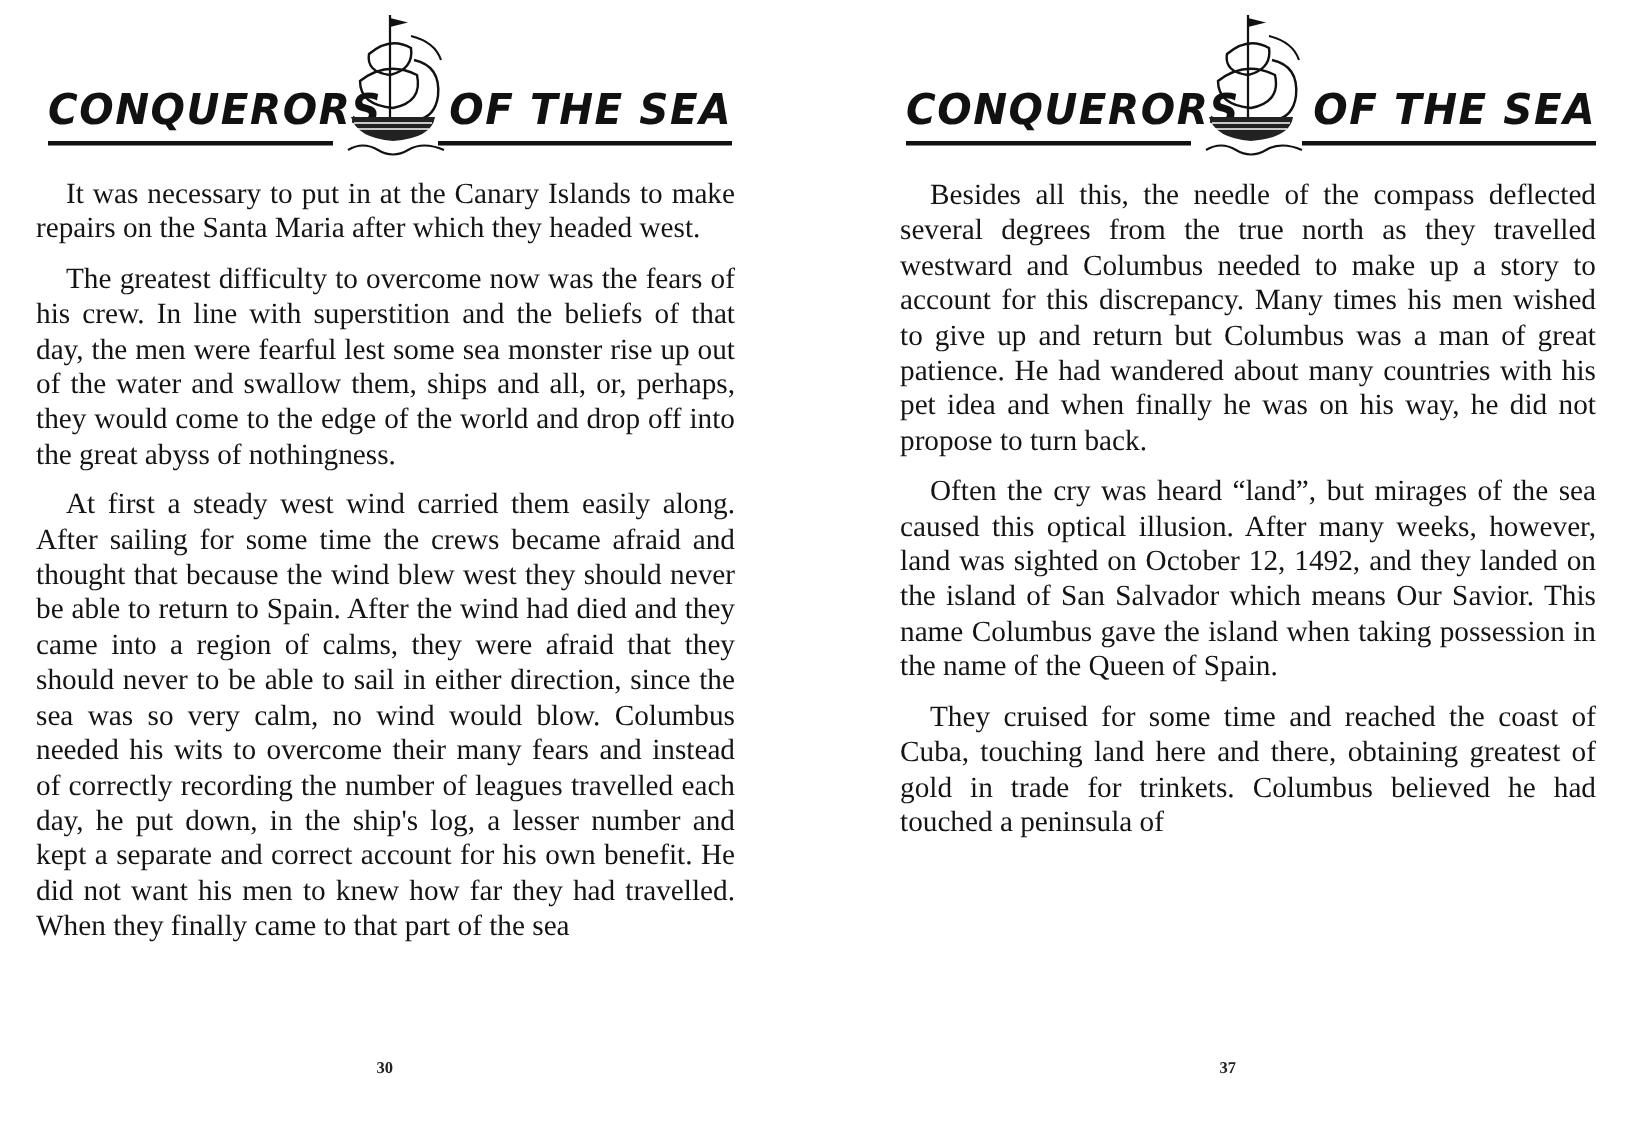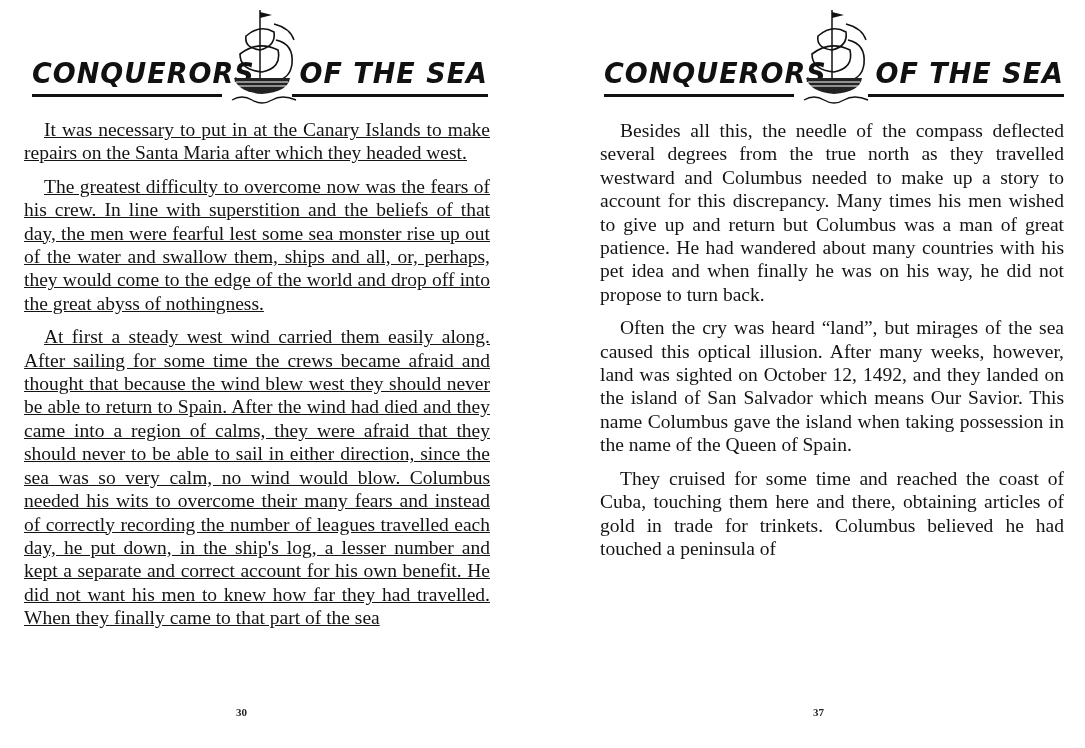--- a/index.html
+++ b/index.html
@@ -27,7 +27,7 @@
       font-family: "Liberation Serif", serif; font-size: 19.5px; line-height: 23.4px;
       color: #141414; text-align: justify;
     }
-    .page.left .text { left: 24px; width: 466px; text-decoration: underline; }
+    .page.left .text { left: 24px; width: 466px; }
     .page.right .text { left: 40px; width: 464px; top: 119px; }
     .para { margin: 0 0 10px 0; text-indent: 20px; }
     .para.cont { text-indent: 0; }

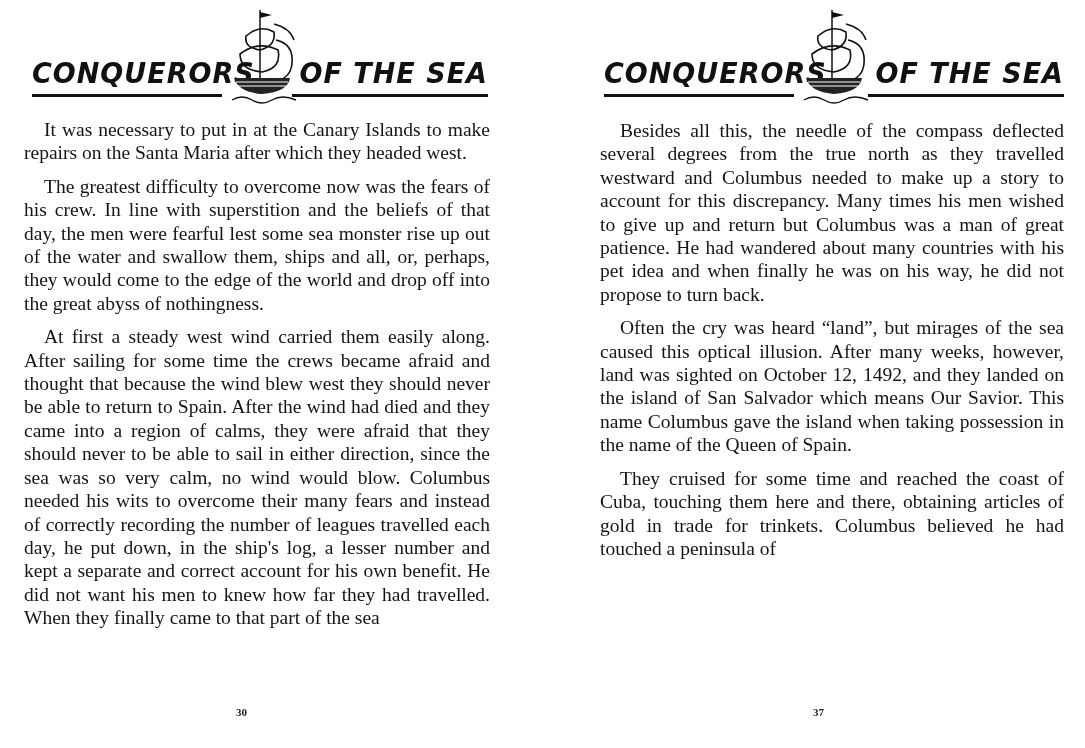--- a/index.html
+++ b/index.html
@@ -90,7 +90,7 @@
   <div class="text">
     <p class="para">Besides all this, the needle of the compass deflected several degrees from the true north as they travelled westward and Columbus needed to make up a story to account for this discrepancy.  Many times his men wished to give up and return but Columbus was a man of great patience.  He had wandered about many countries with his pet idea and when finally he was on his way, he did not propose to turn back.</p>
     <p class="para">Often the cry was heard “land”, but mirages of the sea caused this optical illusion.  After many weeks, however, land was sighted on October 12, 1492, and they landed on the island of San Salvador which means Our Savior.  This name Columbus gave the island when taking possession in the name of the Queen of Spain.</p>
-    <p class="para">They cruised for some time and reached the coast of Cuba, touching them here and there, obtaining articles of gold in trade for trinkets.  Columbus believed he had touched a peninsula of</p>
+    <p class="para">They cruised for some time and reached the coast of Cuba, touching land here and there, obtaining greatest of gold in trade for trinkets.  Columbus believed he had touched a peninsula of</p>
   </div>
   <div class="pgnum">37</div>
 </div>

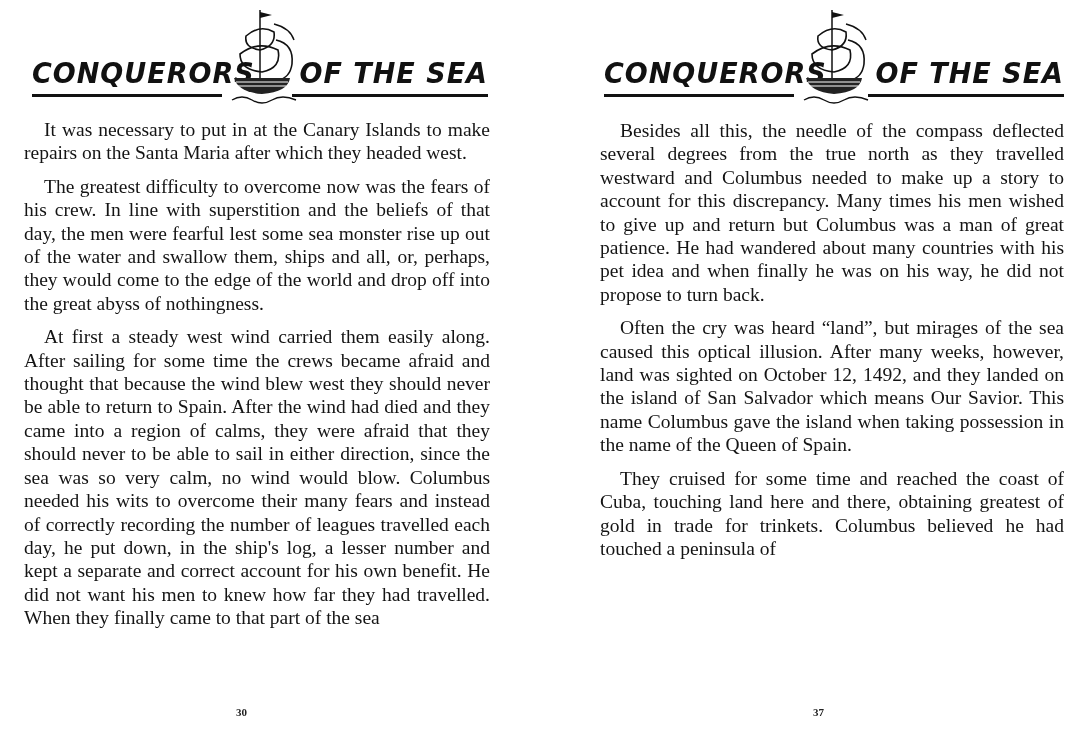--- a/index.html
+++ b/index.html
@@ -35,7 +35,7 @@
       position: absolute; top: 706px;
       font-family: "Liberation Serif", serif; font-size: 11px; font-weight: bold; color: #222;
     }
-    .page.left .pgnum { left: 236px; }
+    .page.left .pgnum { left: 251px; }
     .page.right .pgnum { left: 253px; }
   </style>
 </head>

